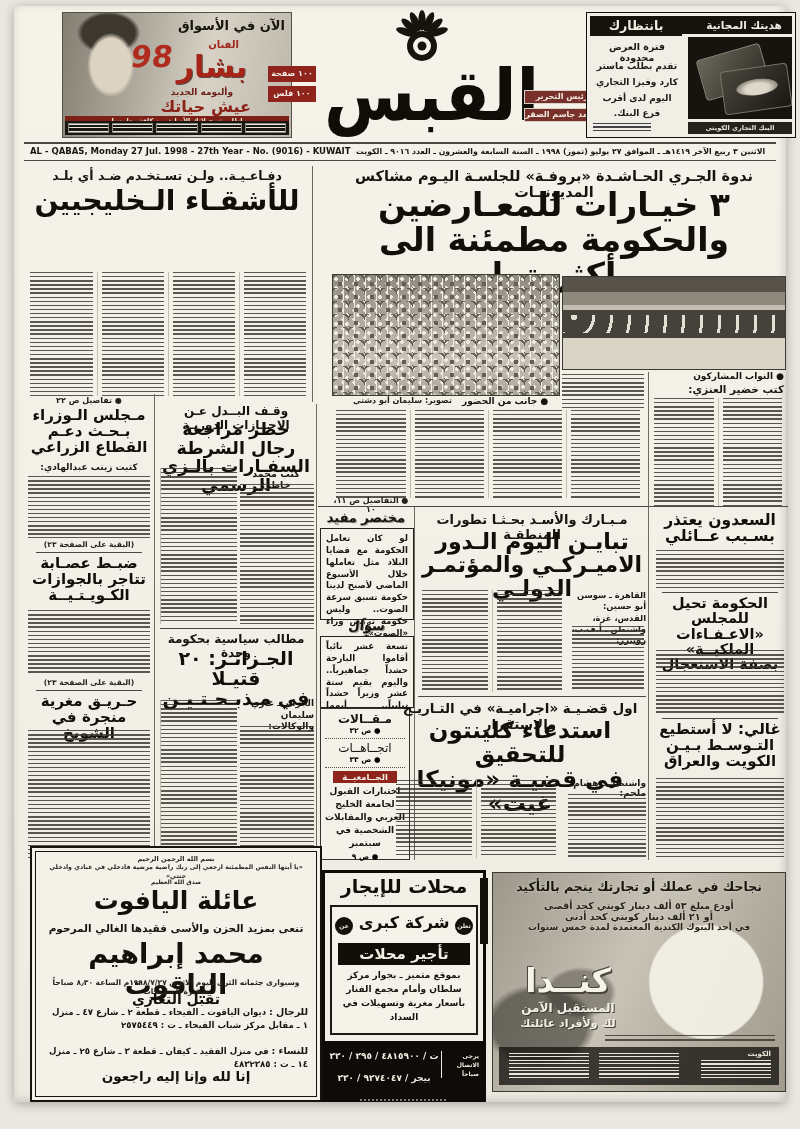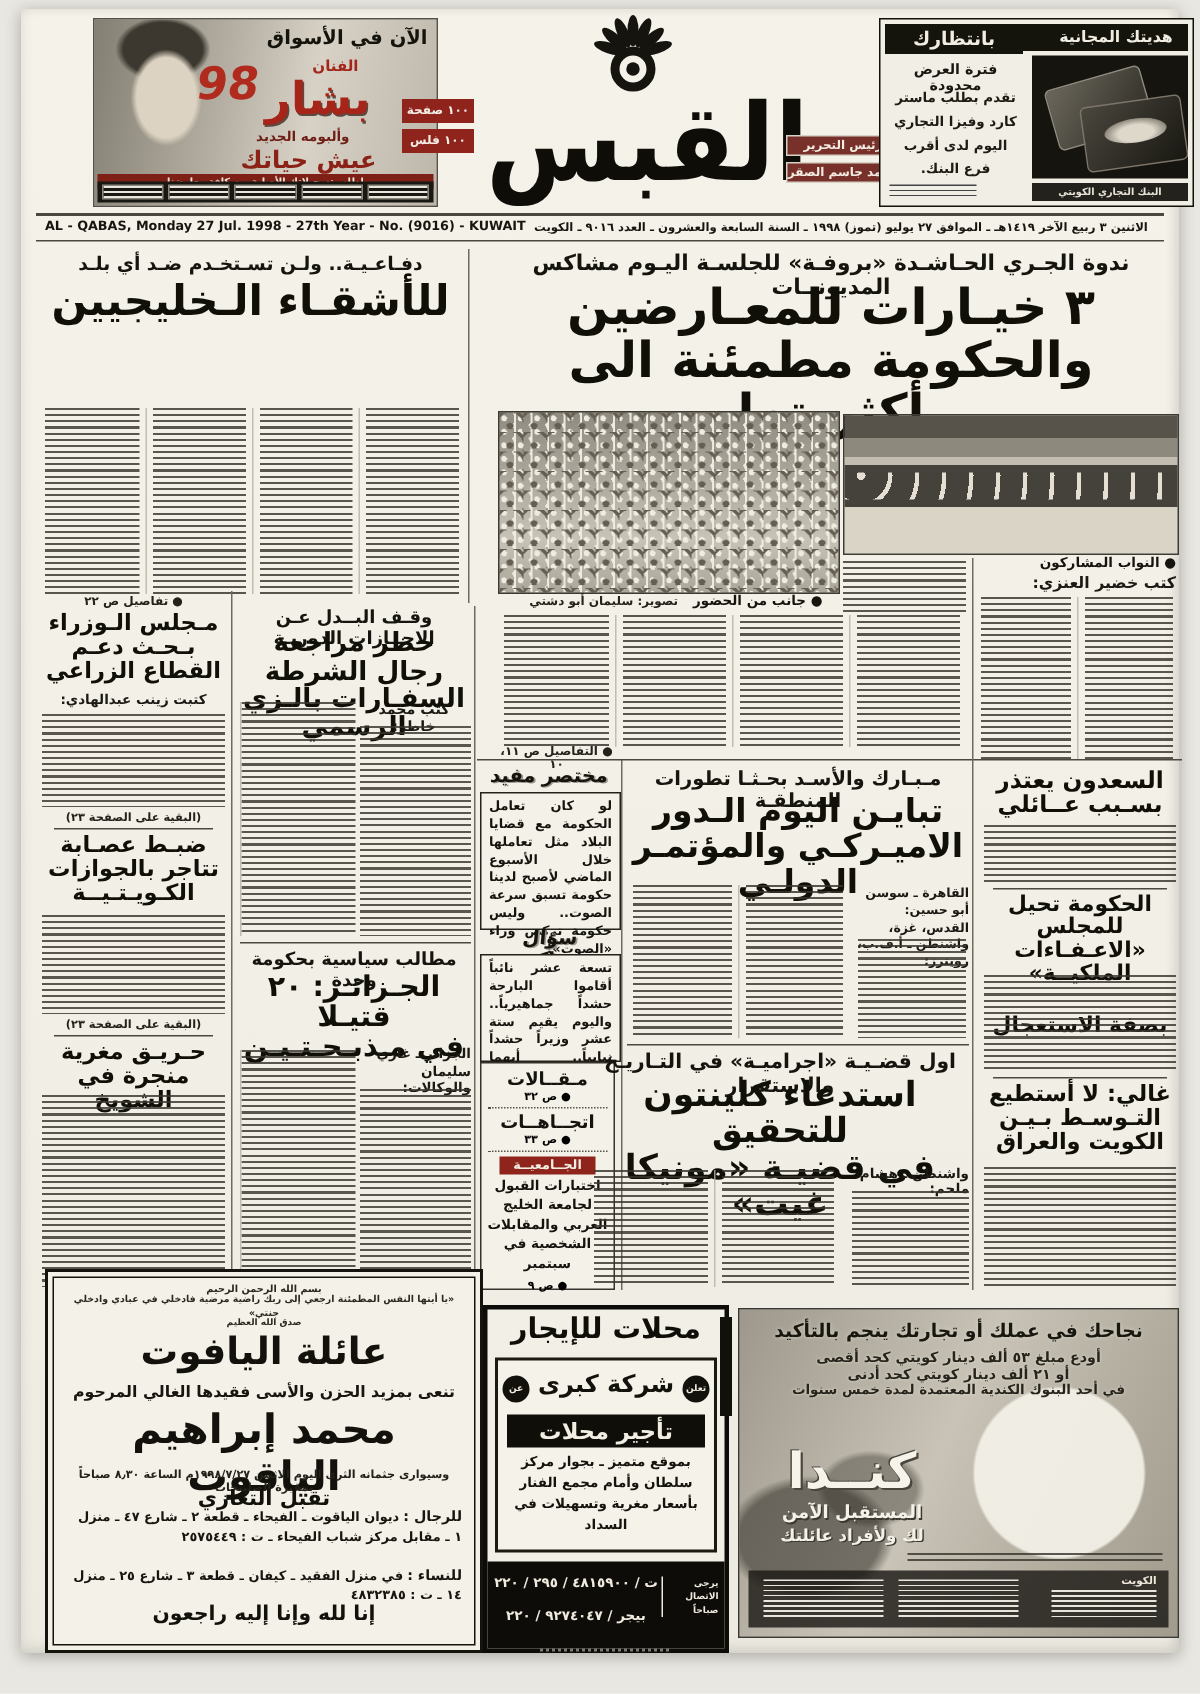--- a/index.html
+++ b/index.html
@@ -258,7 +258,7 @@
   <div class="abs hl" style="left:640px;top:590px;width:132px;font-size:14.5px;">
     <span style="display:block;">الحكومة تحيل للمجلس</span>
     <span style="display:block;">«الاعـفـاءات الملكيــة»</span>
-    <span style="display:block;margin-top:20px;">بصفة الاستعجال</span>
+    <span style="display:block;">بصفة الاستعجال</span>
   </div>
   <div class="abs g" style="left:642px;top:644px;width:128px;height:64px;"></div>
   <div class="abs hr" style="left:648px;top:712px;width:116px;"></div>

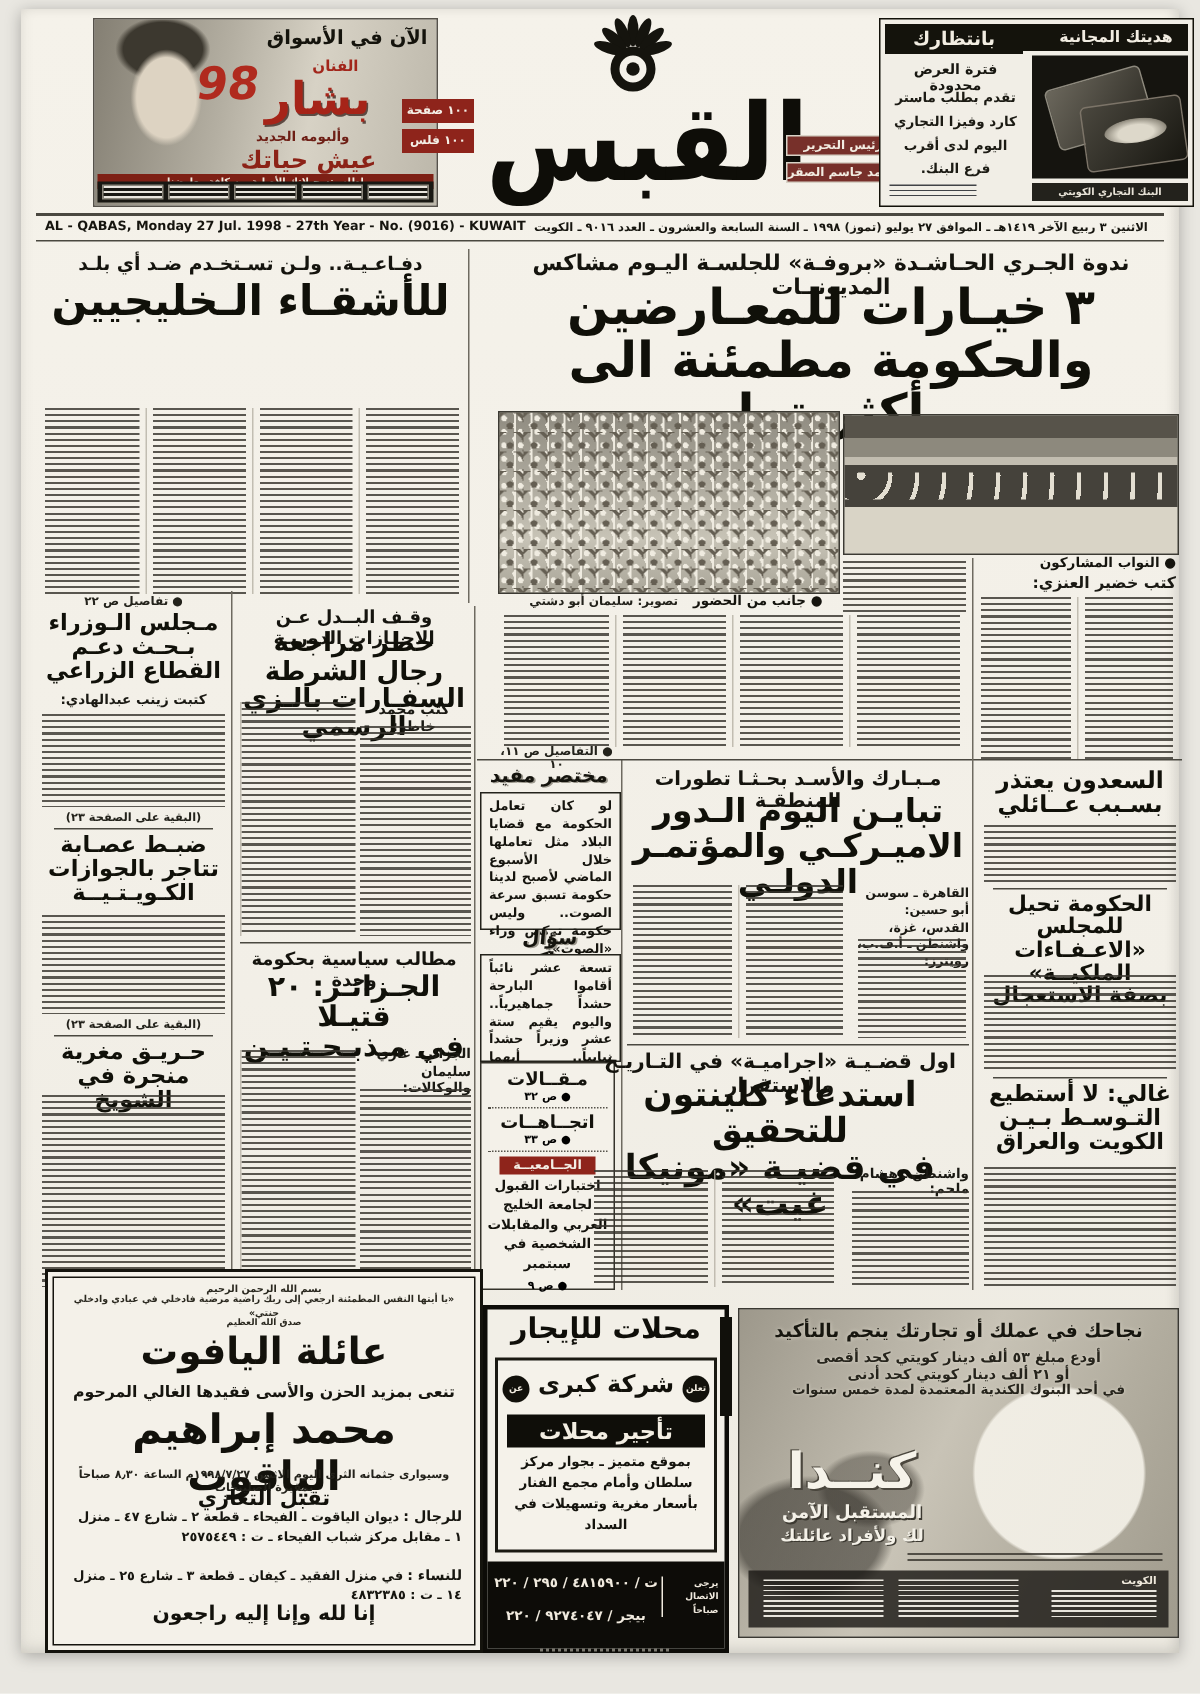--- a/index.html
+++ b/index.html
@@ -209,7 +209,7 @@
   <div class="abs" style="left:306px;top:702px;width:90px;height:152px;border:1px solid #35332b;background:#f4f1e9;padding:3px 4px;box-sizing:border-box;">
     <div style="font-size:12px;font-weight:900;text-align:center;color:#14130d;">مـقــالات</div>
     <div style="font-size:7.5px;font-weight:700;text-align:center;border-bottom:1px dotted #55524a;padding-bottom:3px;">● ص ٣٢</div>
-    <div style="font-size:12px;font-weight:700;text-align:center;color:#14130d;margin-top:2px;">اتجــاهــات</div>
+    <div style="font-size:12px;font-weight:400;text-align:center;color:#14130d;margin-top:2px;">اتجــاهــات</div>
     <div style="font-size:7.5px;font-weight:700;text-align:center;border-bottom:1px dotted #55524a;padding-bottom:3px;">● ص ٣٣</div>
     <div style="margin:3px auto 2px;width:64px;background:#8e241b;color:#f4efe6;font-size:8.5px;font-weight:700;text-align:center;line-height:12px;">الجــامعيــة</div>
     <div style="font-size:9px;font-weight:700;text-align:center;line-height:1.45;color:#14130d;">اختبارات القبول لجامعة الخليج العربي والمقابلات الشخصية في سبتمبر</div>

